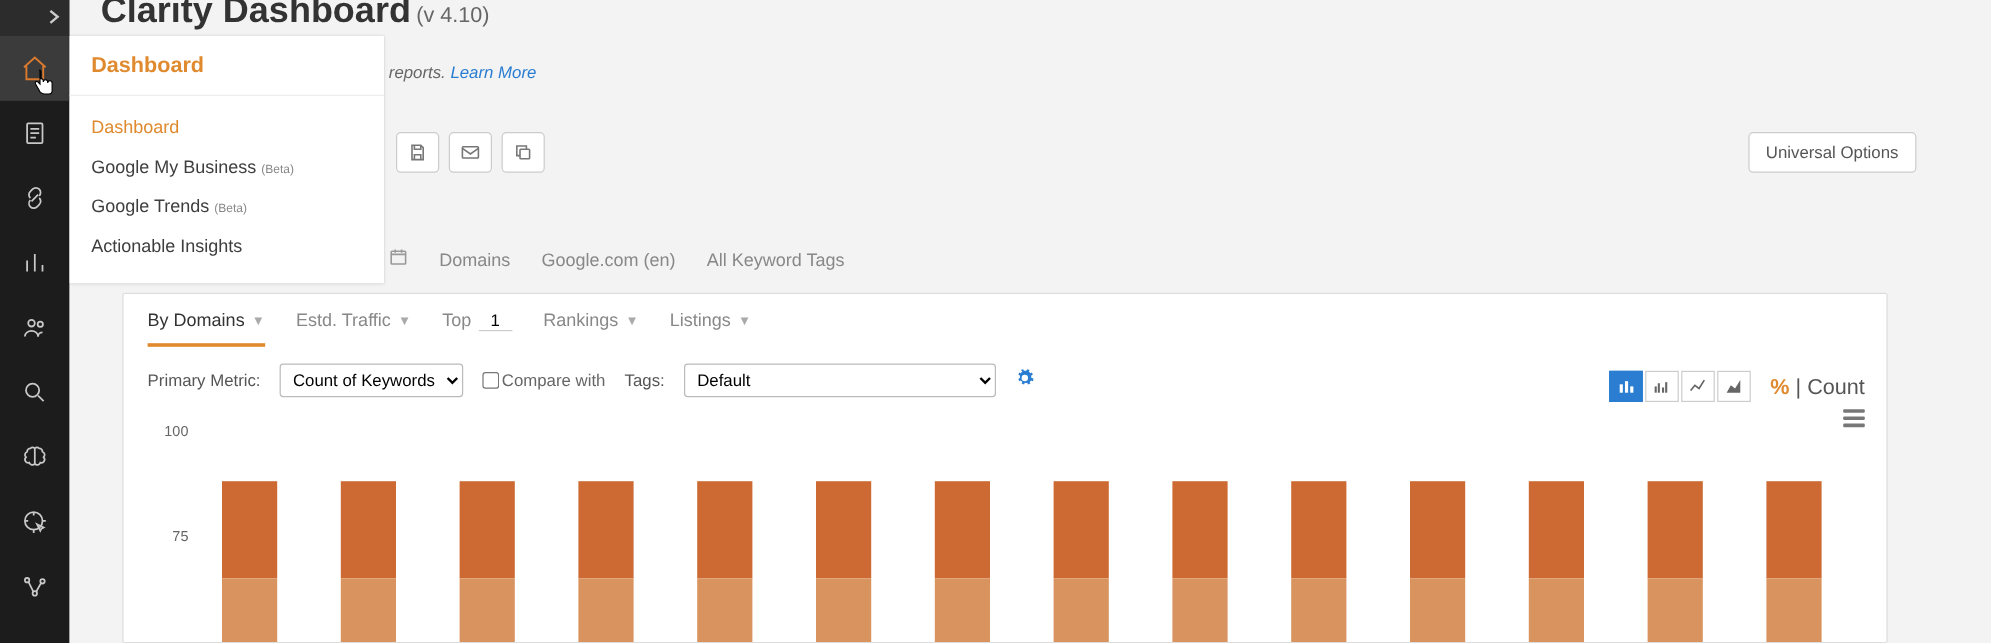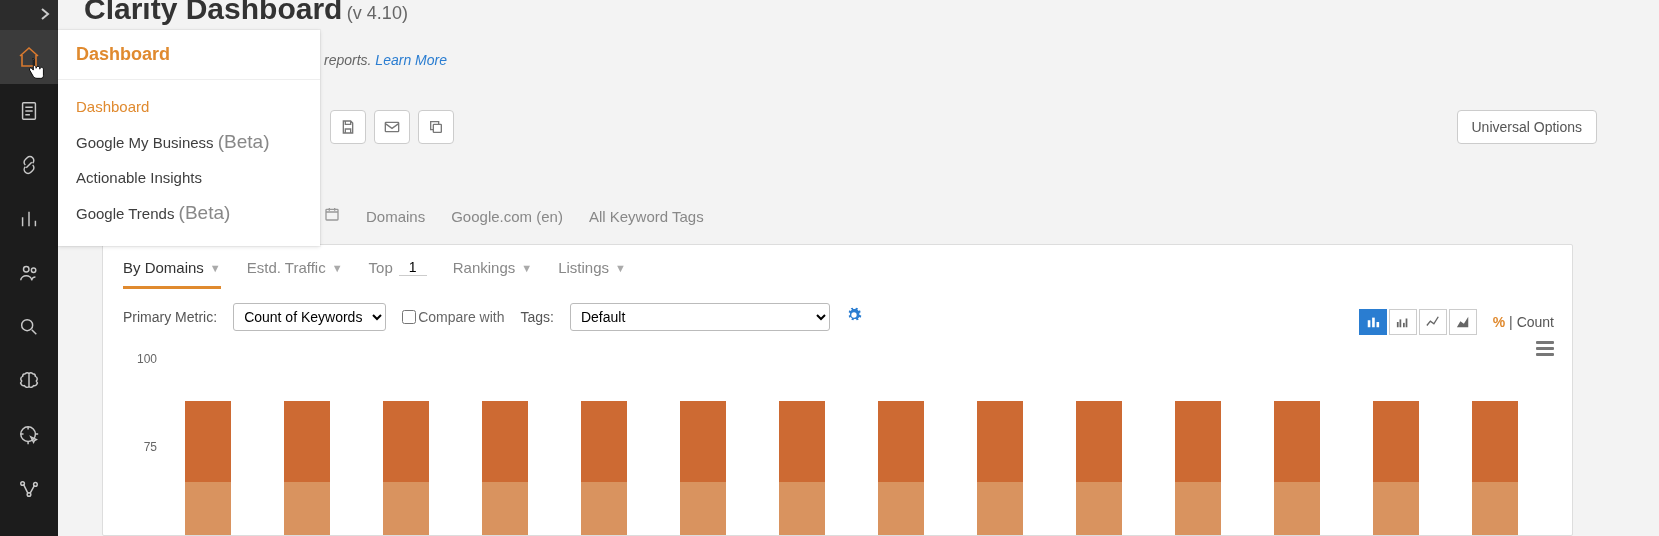--- a/index.html
+++ b/index.html
@@ -76,7 +76,7 @@
     cursor: pointer;
   }
   .flyout .menu-item.active { color: #e08a2f; }
-  .flyout .beta { color: #888; font-size: 19px; }
+  .flyout .beta { color: #888; font-size: 10px; }
 
   
   .main {

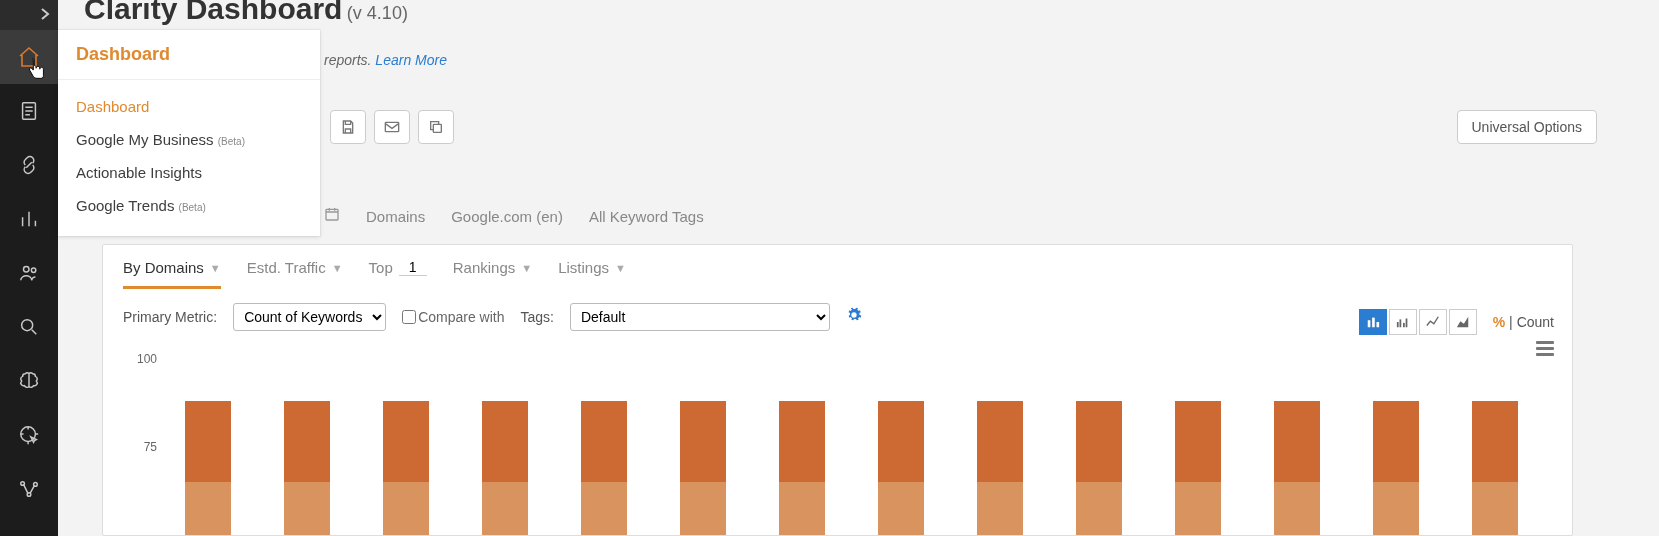--- a/index.html
+++ b/index.html
@@ -317,10 +317,10 @@
       <span>Google My Business </span><span class="beta">(Beta)</span>
     </div>
     <div class="menu-item">
+      <span>Google Trends </span><span class="beta">(Beta)</span>
+    </div>
+    <div class="menu-item">
       <span>Actionable Insights</span>
-    </div>
-    <div class="menu-item">
-      <span>Google Trends </span><span class="beta">(Beta)</span>
     </div>
   </div>
 </div>

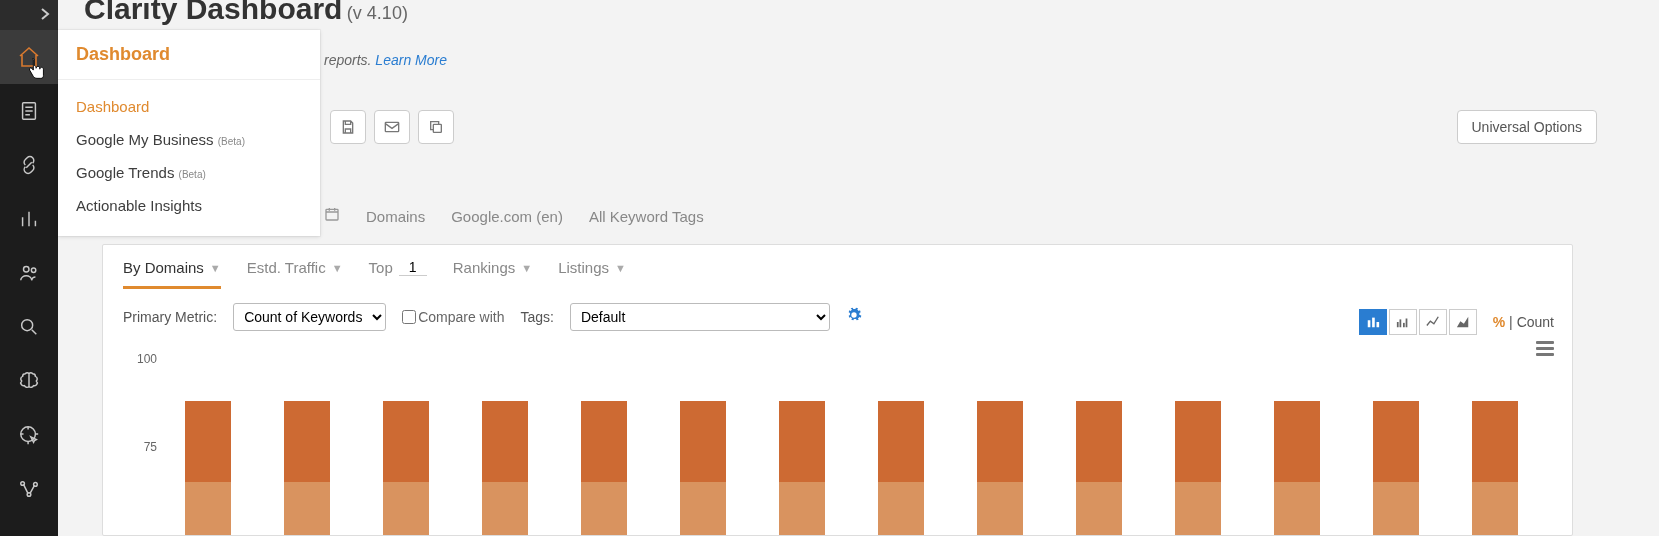--- a/index.html
+++ b/index.html
@@ -195,7 +195,7 @@
     font-size: 13px; color: #555;
   }
   .chart-type-btn.active { background: #2a7dd1; border-color: #2a7dd1; color: #fff; }
-  .pct-count { margin-left: 14px; font-size: 14px; color: #555; }
+  .pct-count { margin-left: 14px; font-size: 18px; color: #555; }
   .pct-count .pct { color: #e08a2f; font-weight: 600; }
 
   .hamburger {

